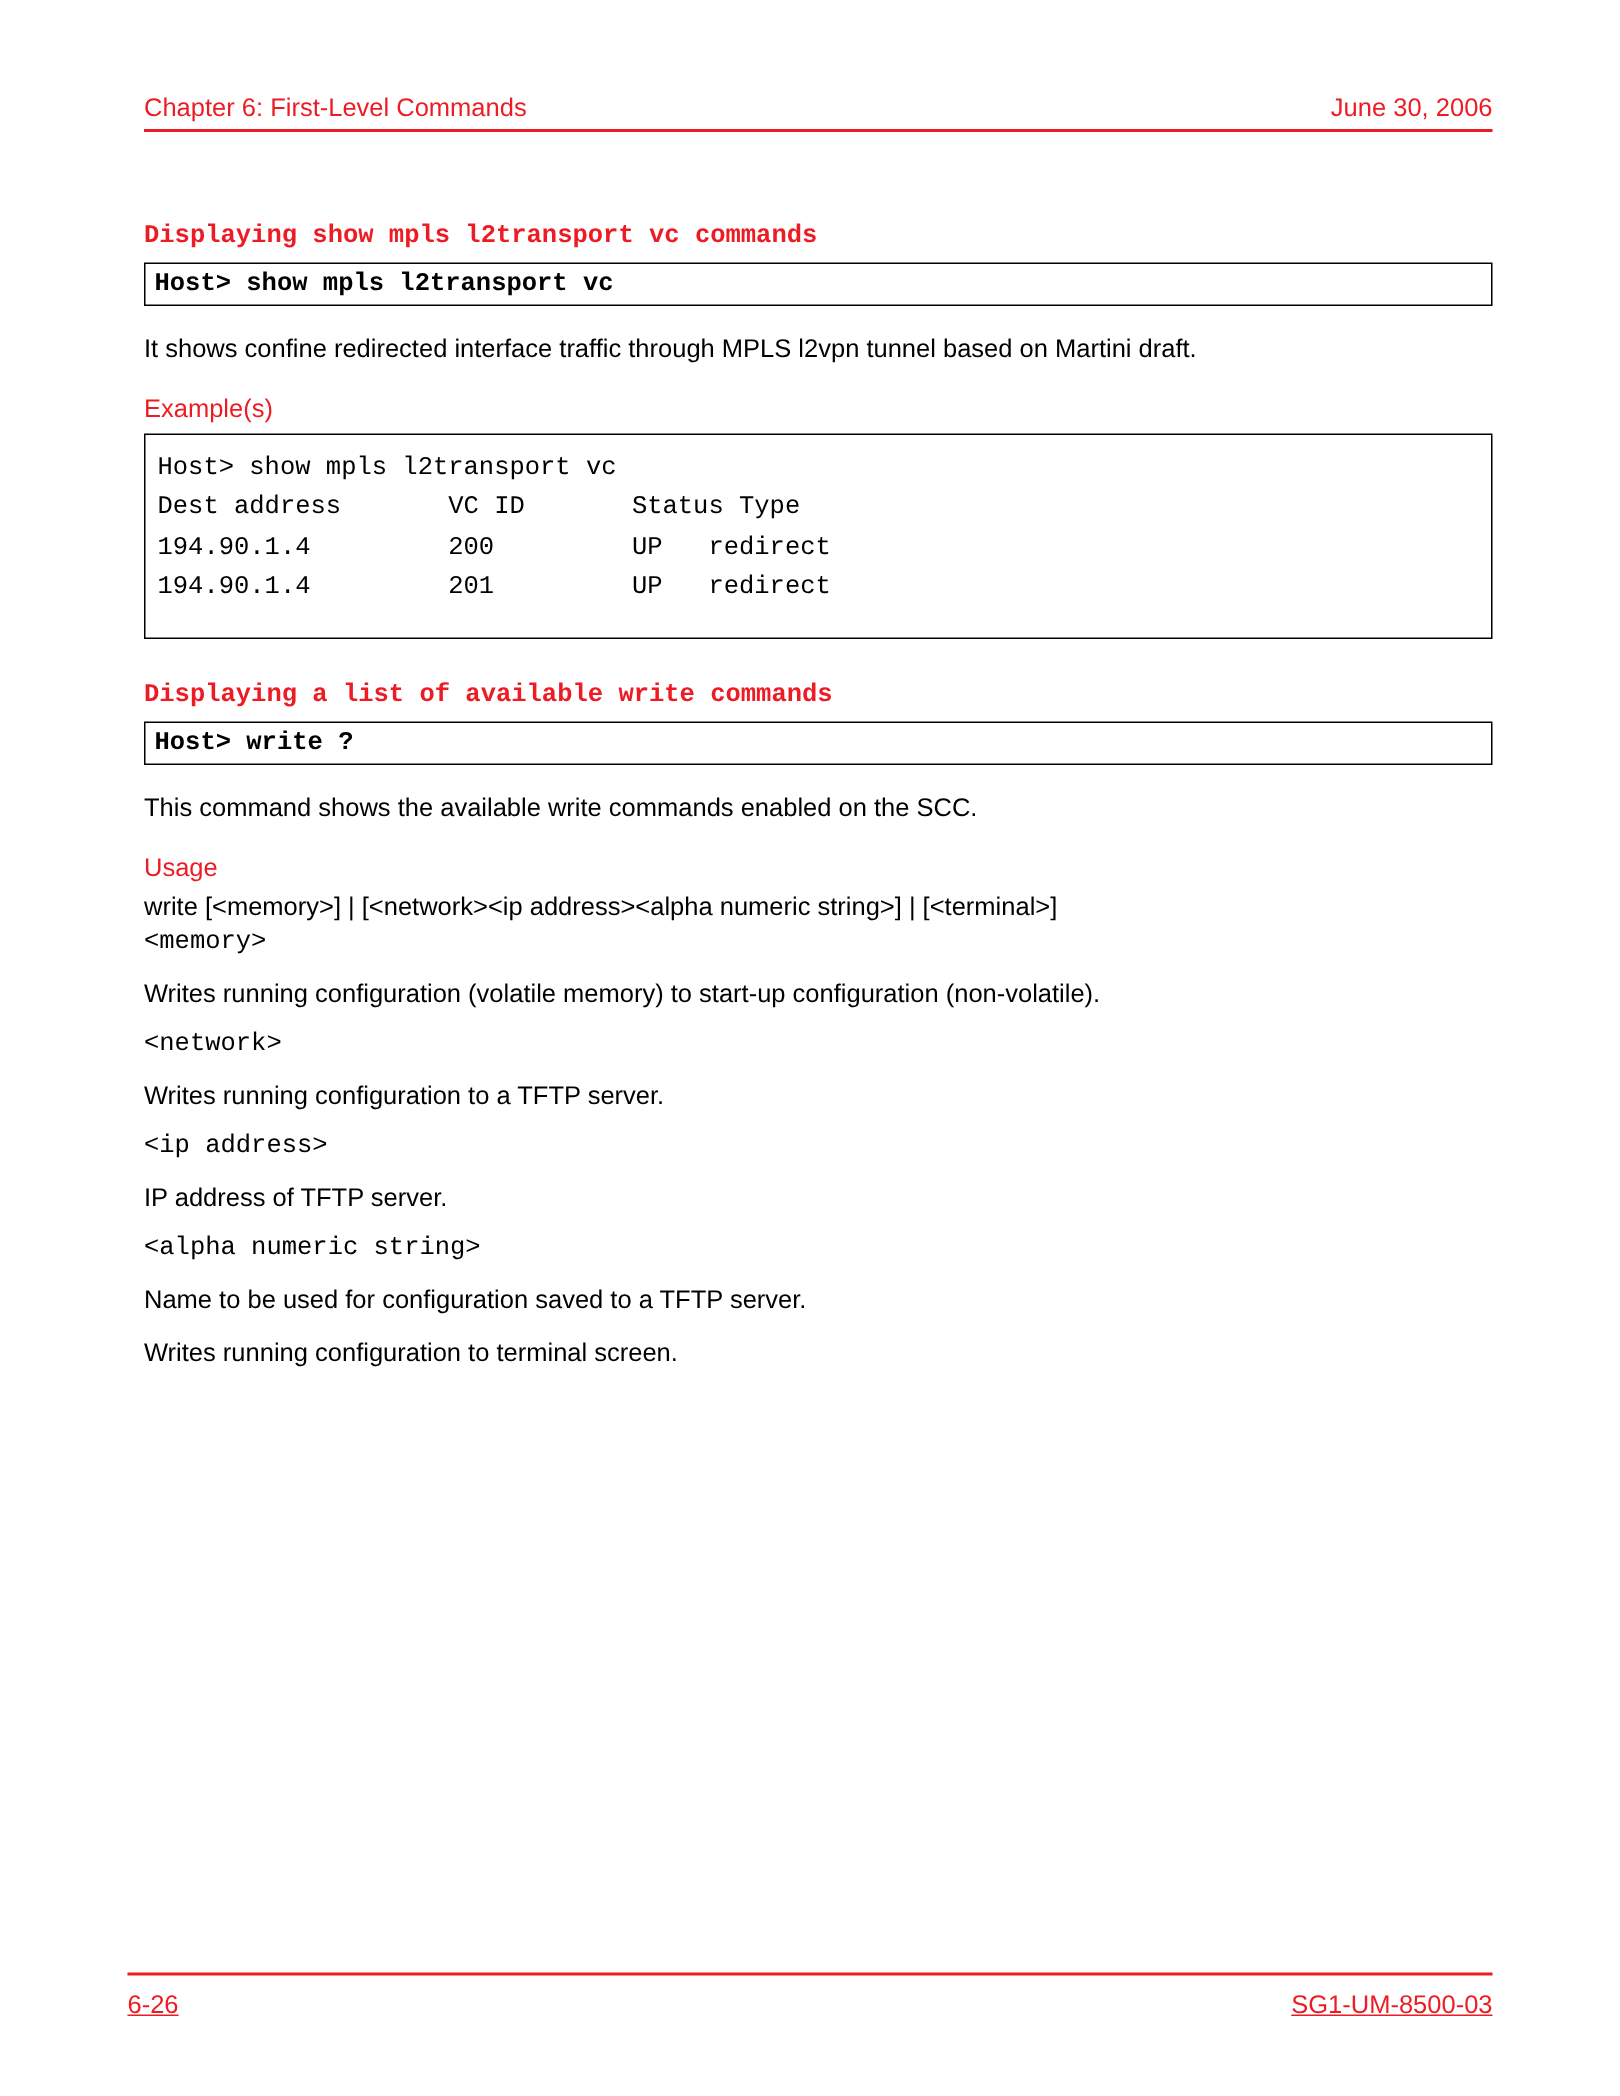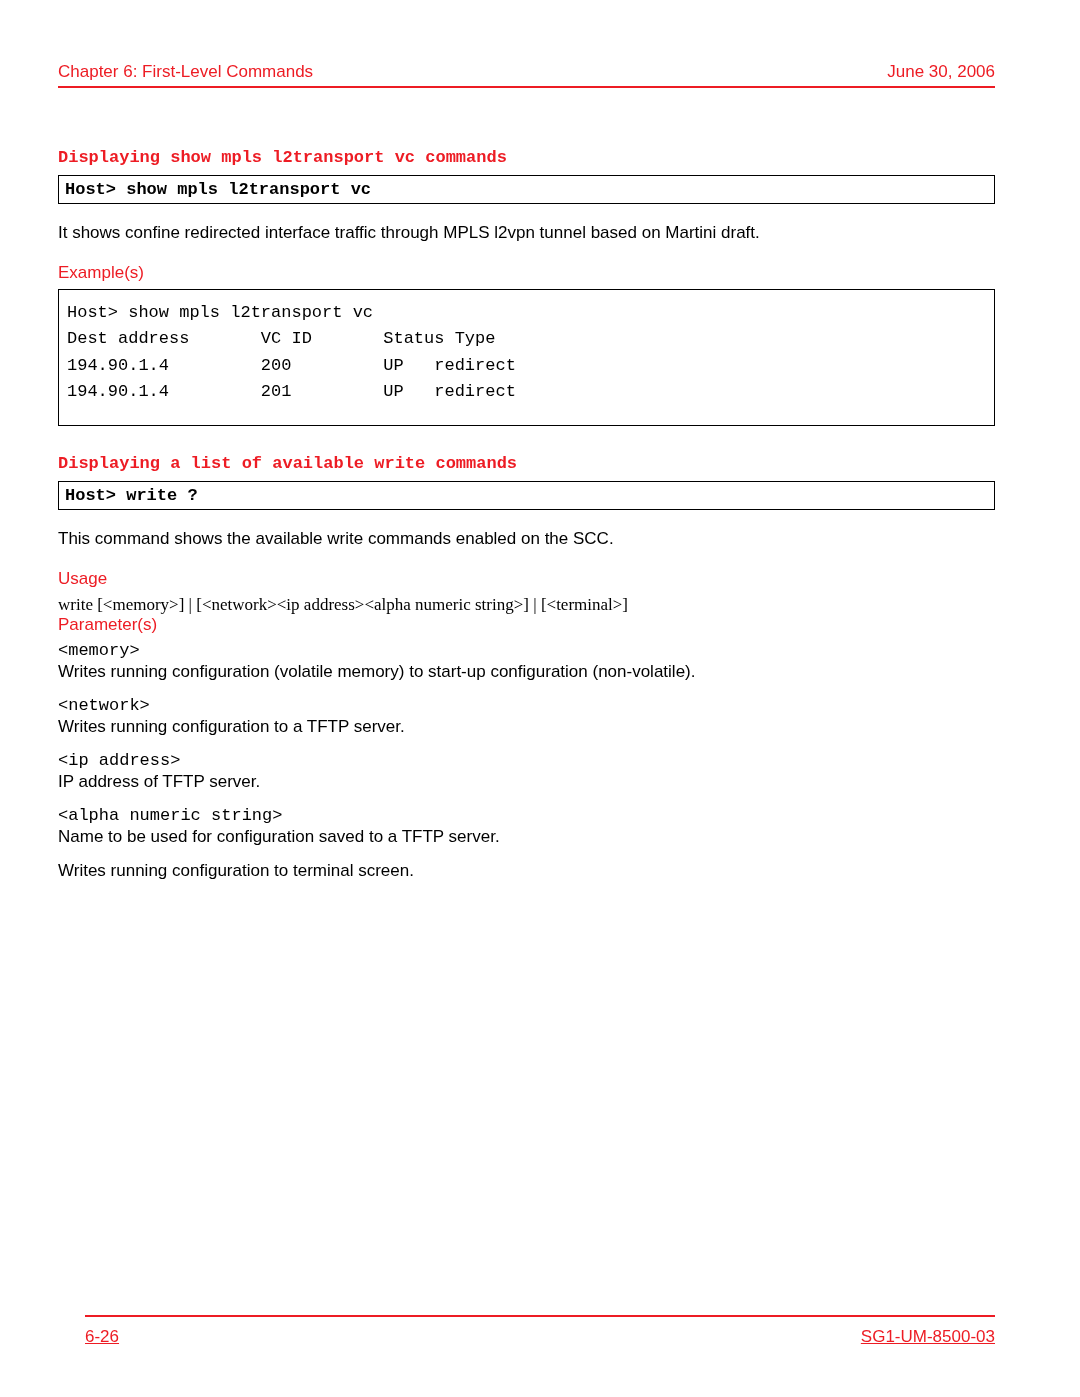--- a/index.html
+++ b/index.html
@@ -15,7 +15,7 @@
     position: relative;
   }
   .page {
-    padding: 62px 85px 40px 58px;
+    padding: 62px 85px 40px 96px;
   }
   .header-row {
     display: flex;

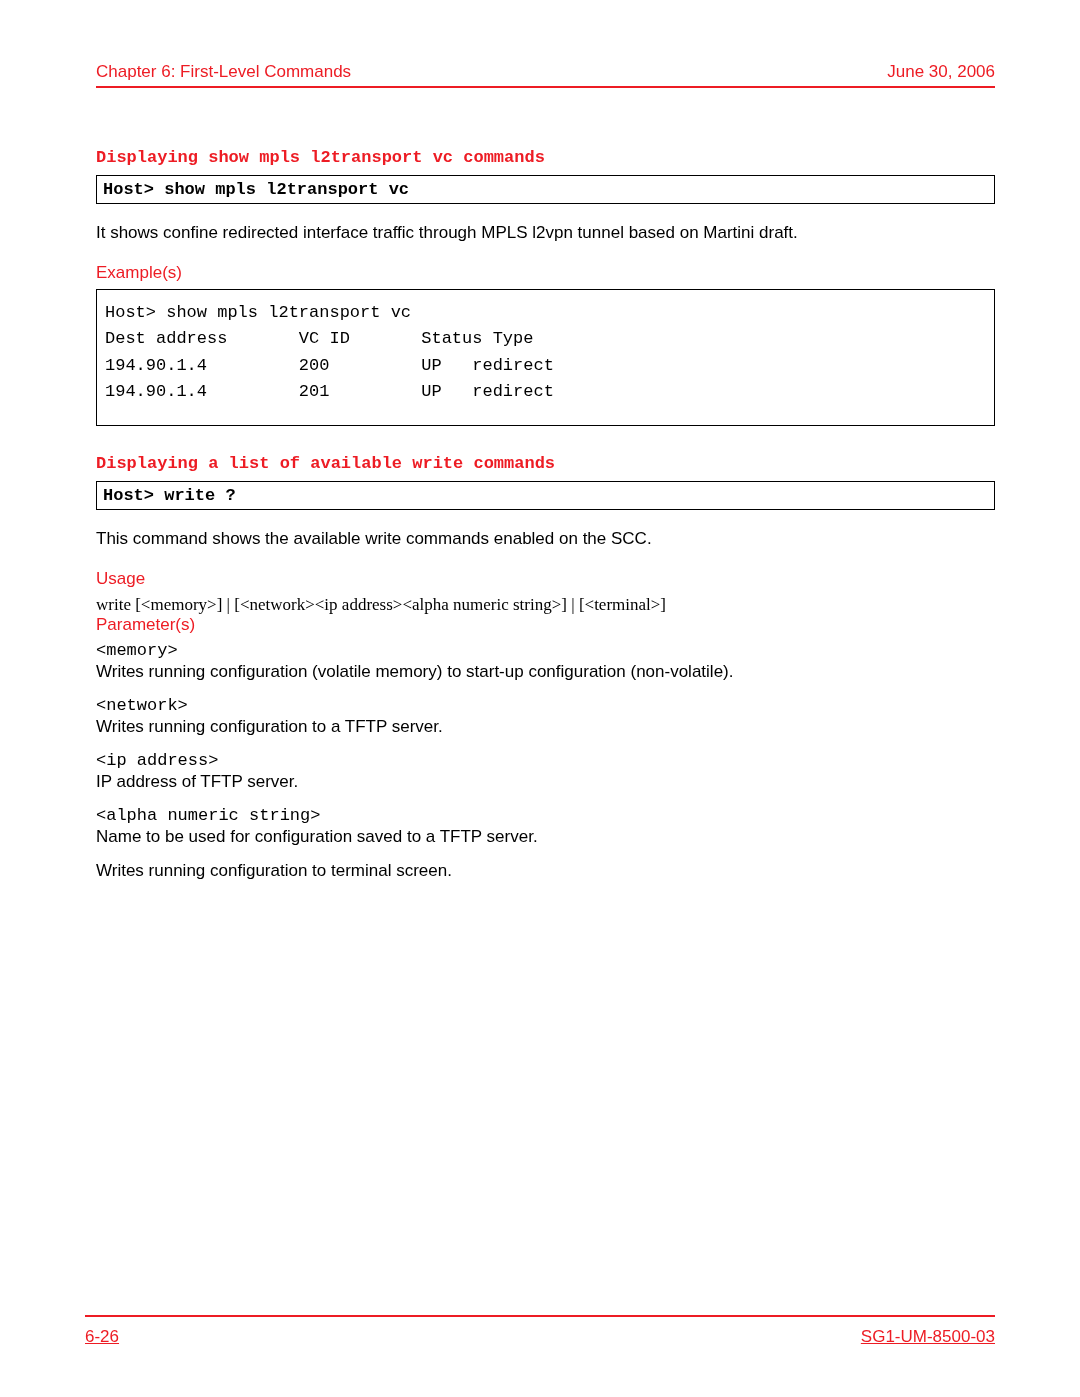--- a/index.html
+++ b/index.html
@@ -63,7 +63,7 @@
     line-height: 1.55;
   }
   .mono {
-    font-family: Liberation Serif, serif;
+    font-family: Liberation Sans, sans-serif;
     font-size: 17px;
   }
   .param-block {

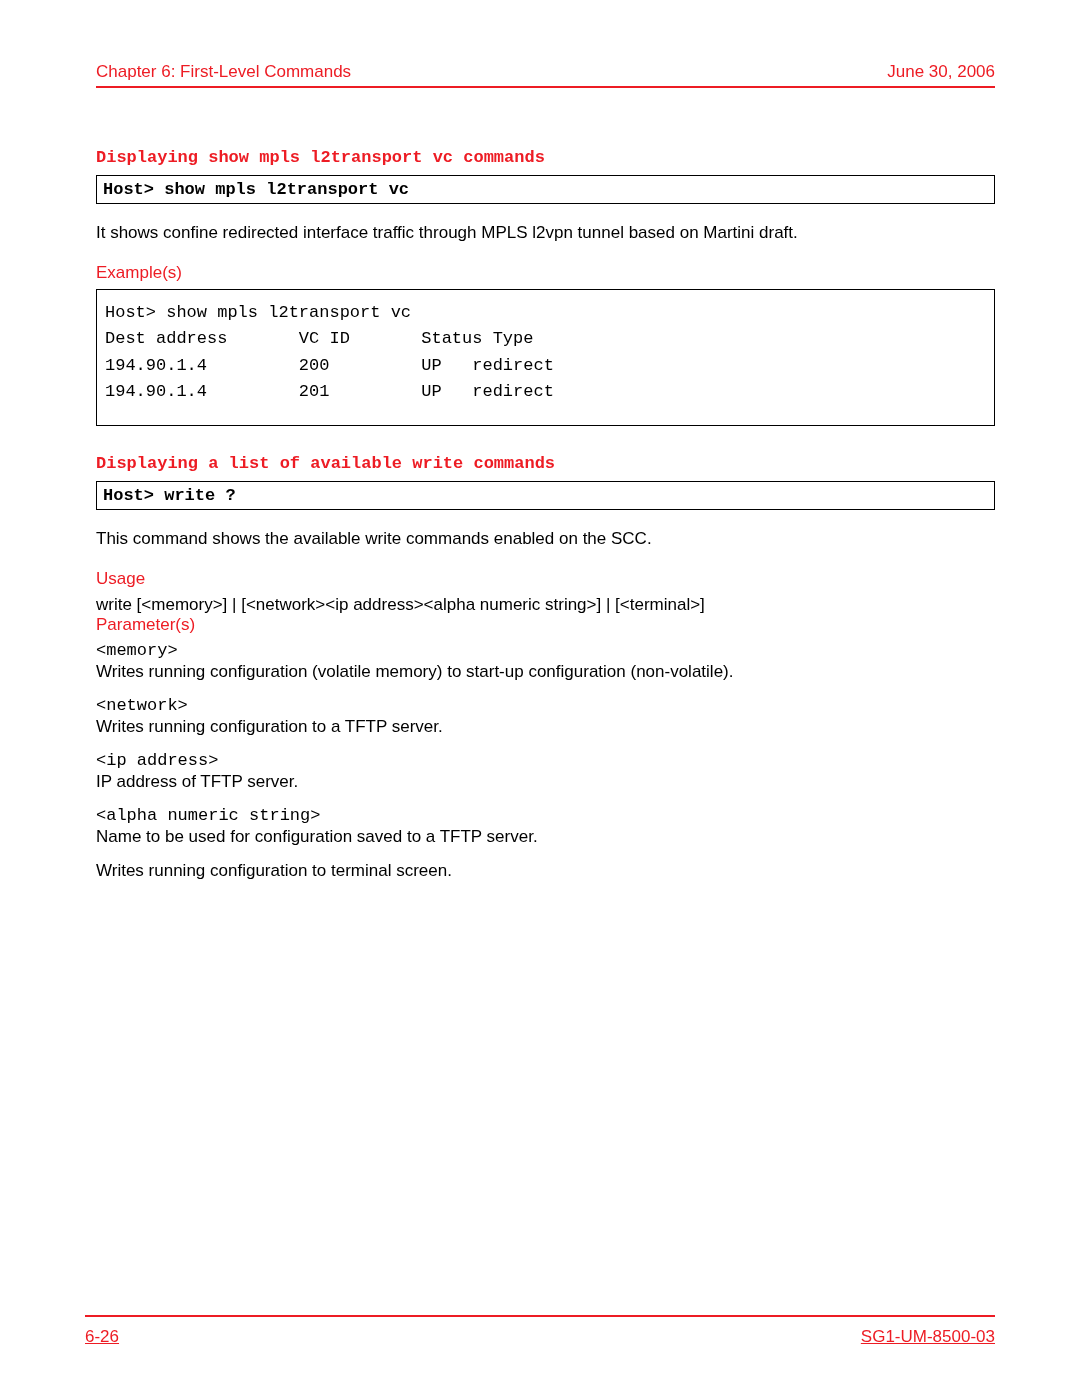--- a/index.html
+++ b/index.html
@@ -119,7 +119,6 @@
   <div class="sub-heading">Usage</div>
   <div class="mono">write [&lt;memory&gt;] | [&lt;network&gt;&lt;ip address&gt;&lt;alpha numeric string&gt;] | [&lt;terminal&gt;]</div>
 
-  <div class="sub-heading">Parameter(s)</div>
 
   <div class="param-block">
     <div class="param-name">&lt;memory&gt;</div>

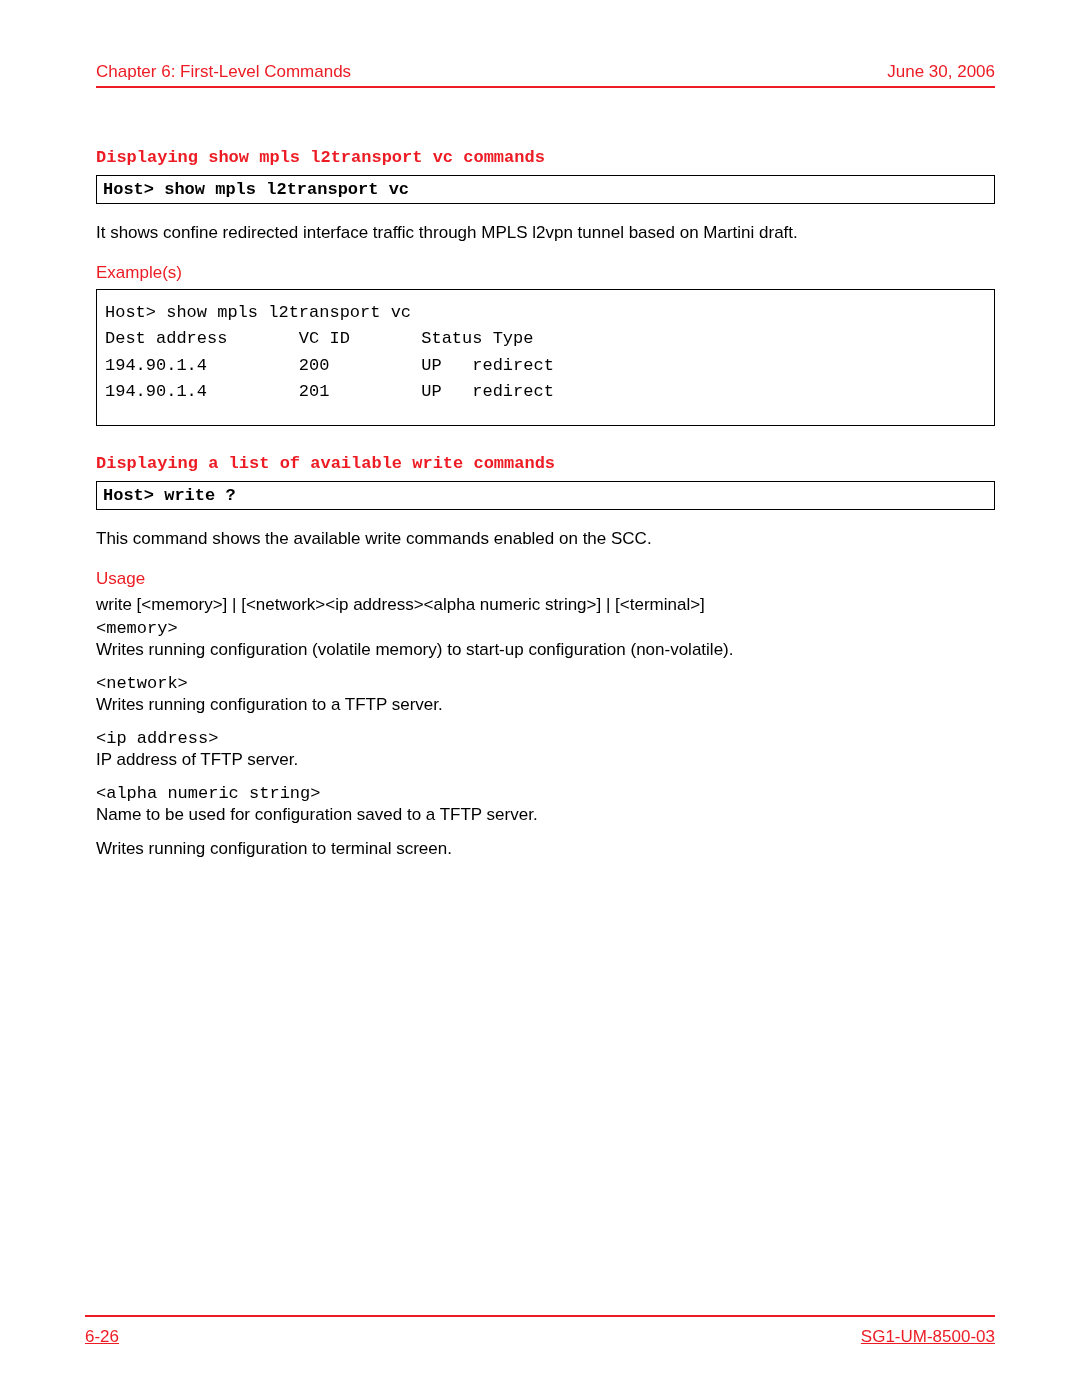--- a/index.html
+++ b/index.html
@@ -76,7 +76,7 @@
   }
   .param-desc {
     font-size: 17px;
-    margin-top: 2px;
+    margin-top: 15px;
   }
   .footer {
     position: absolute;

